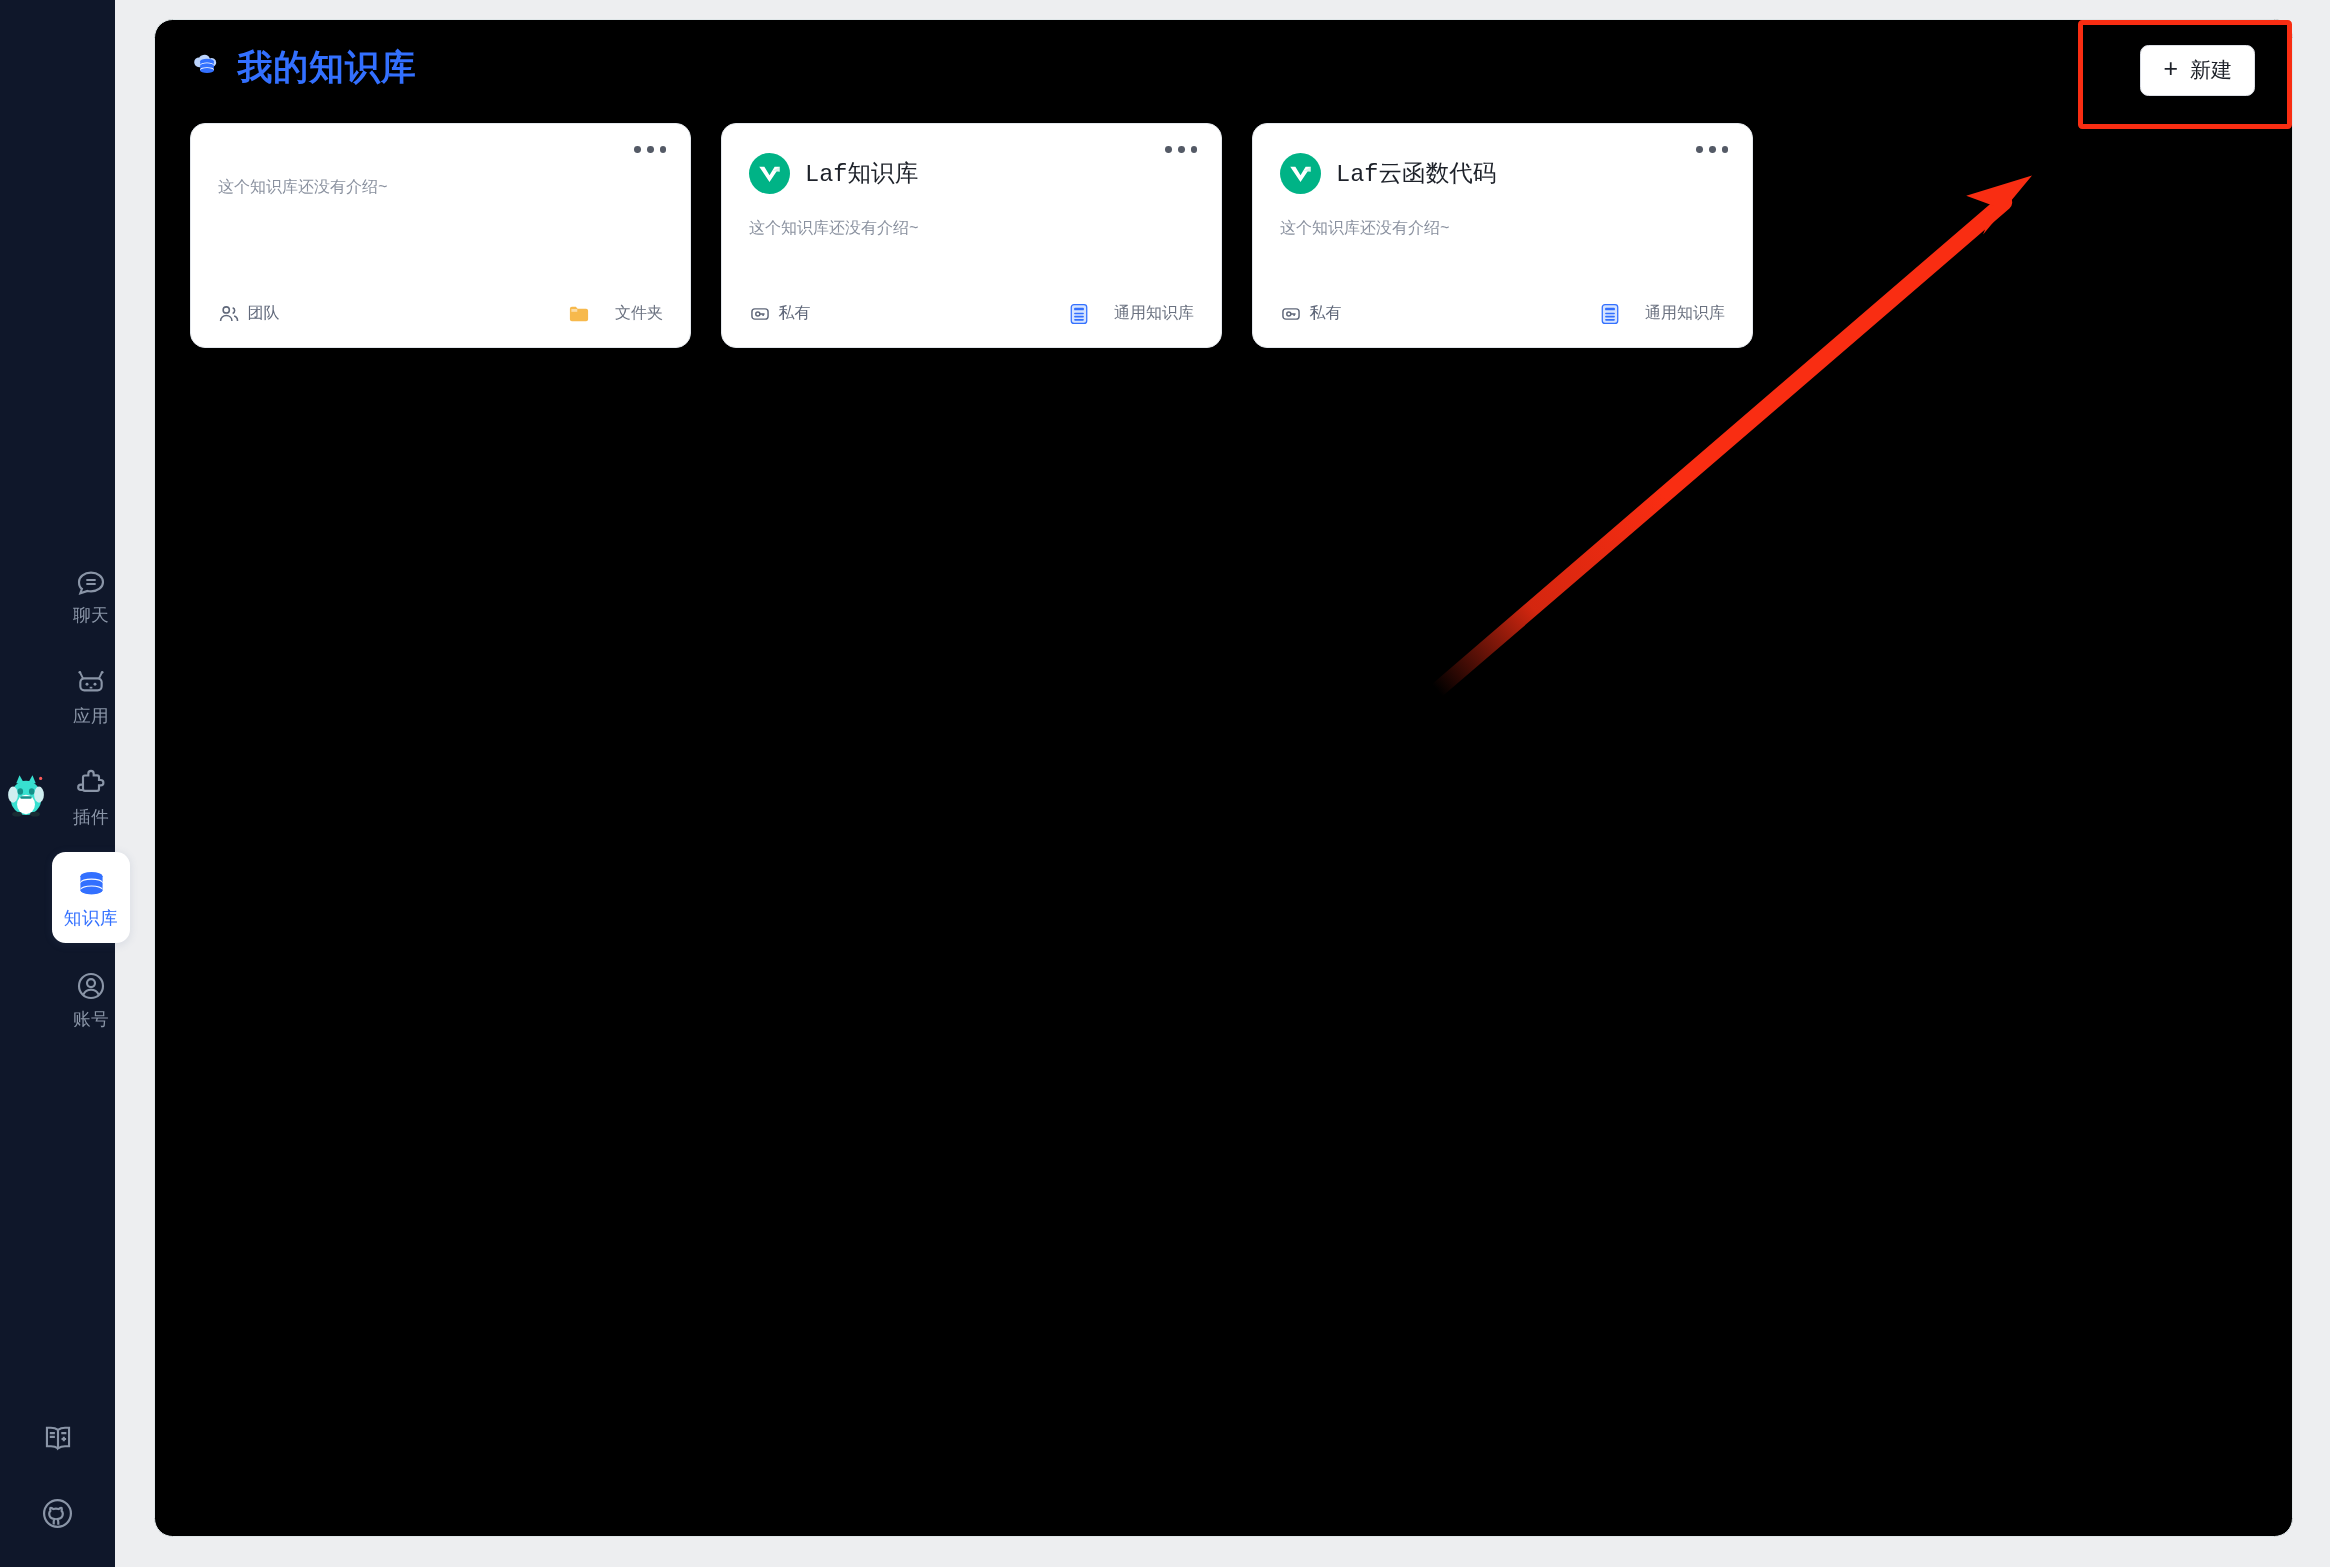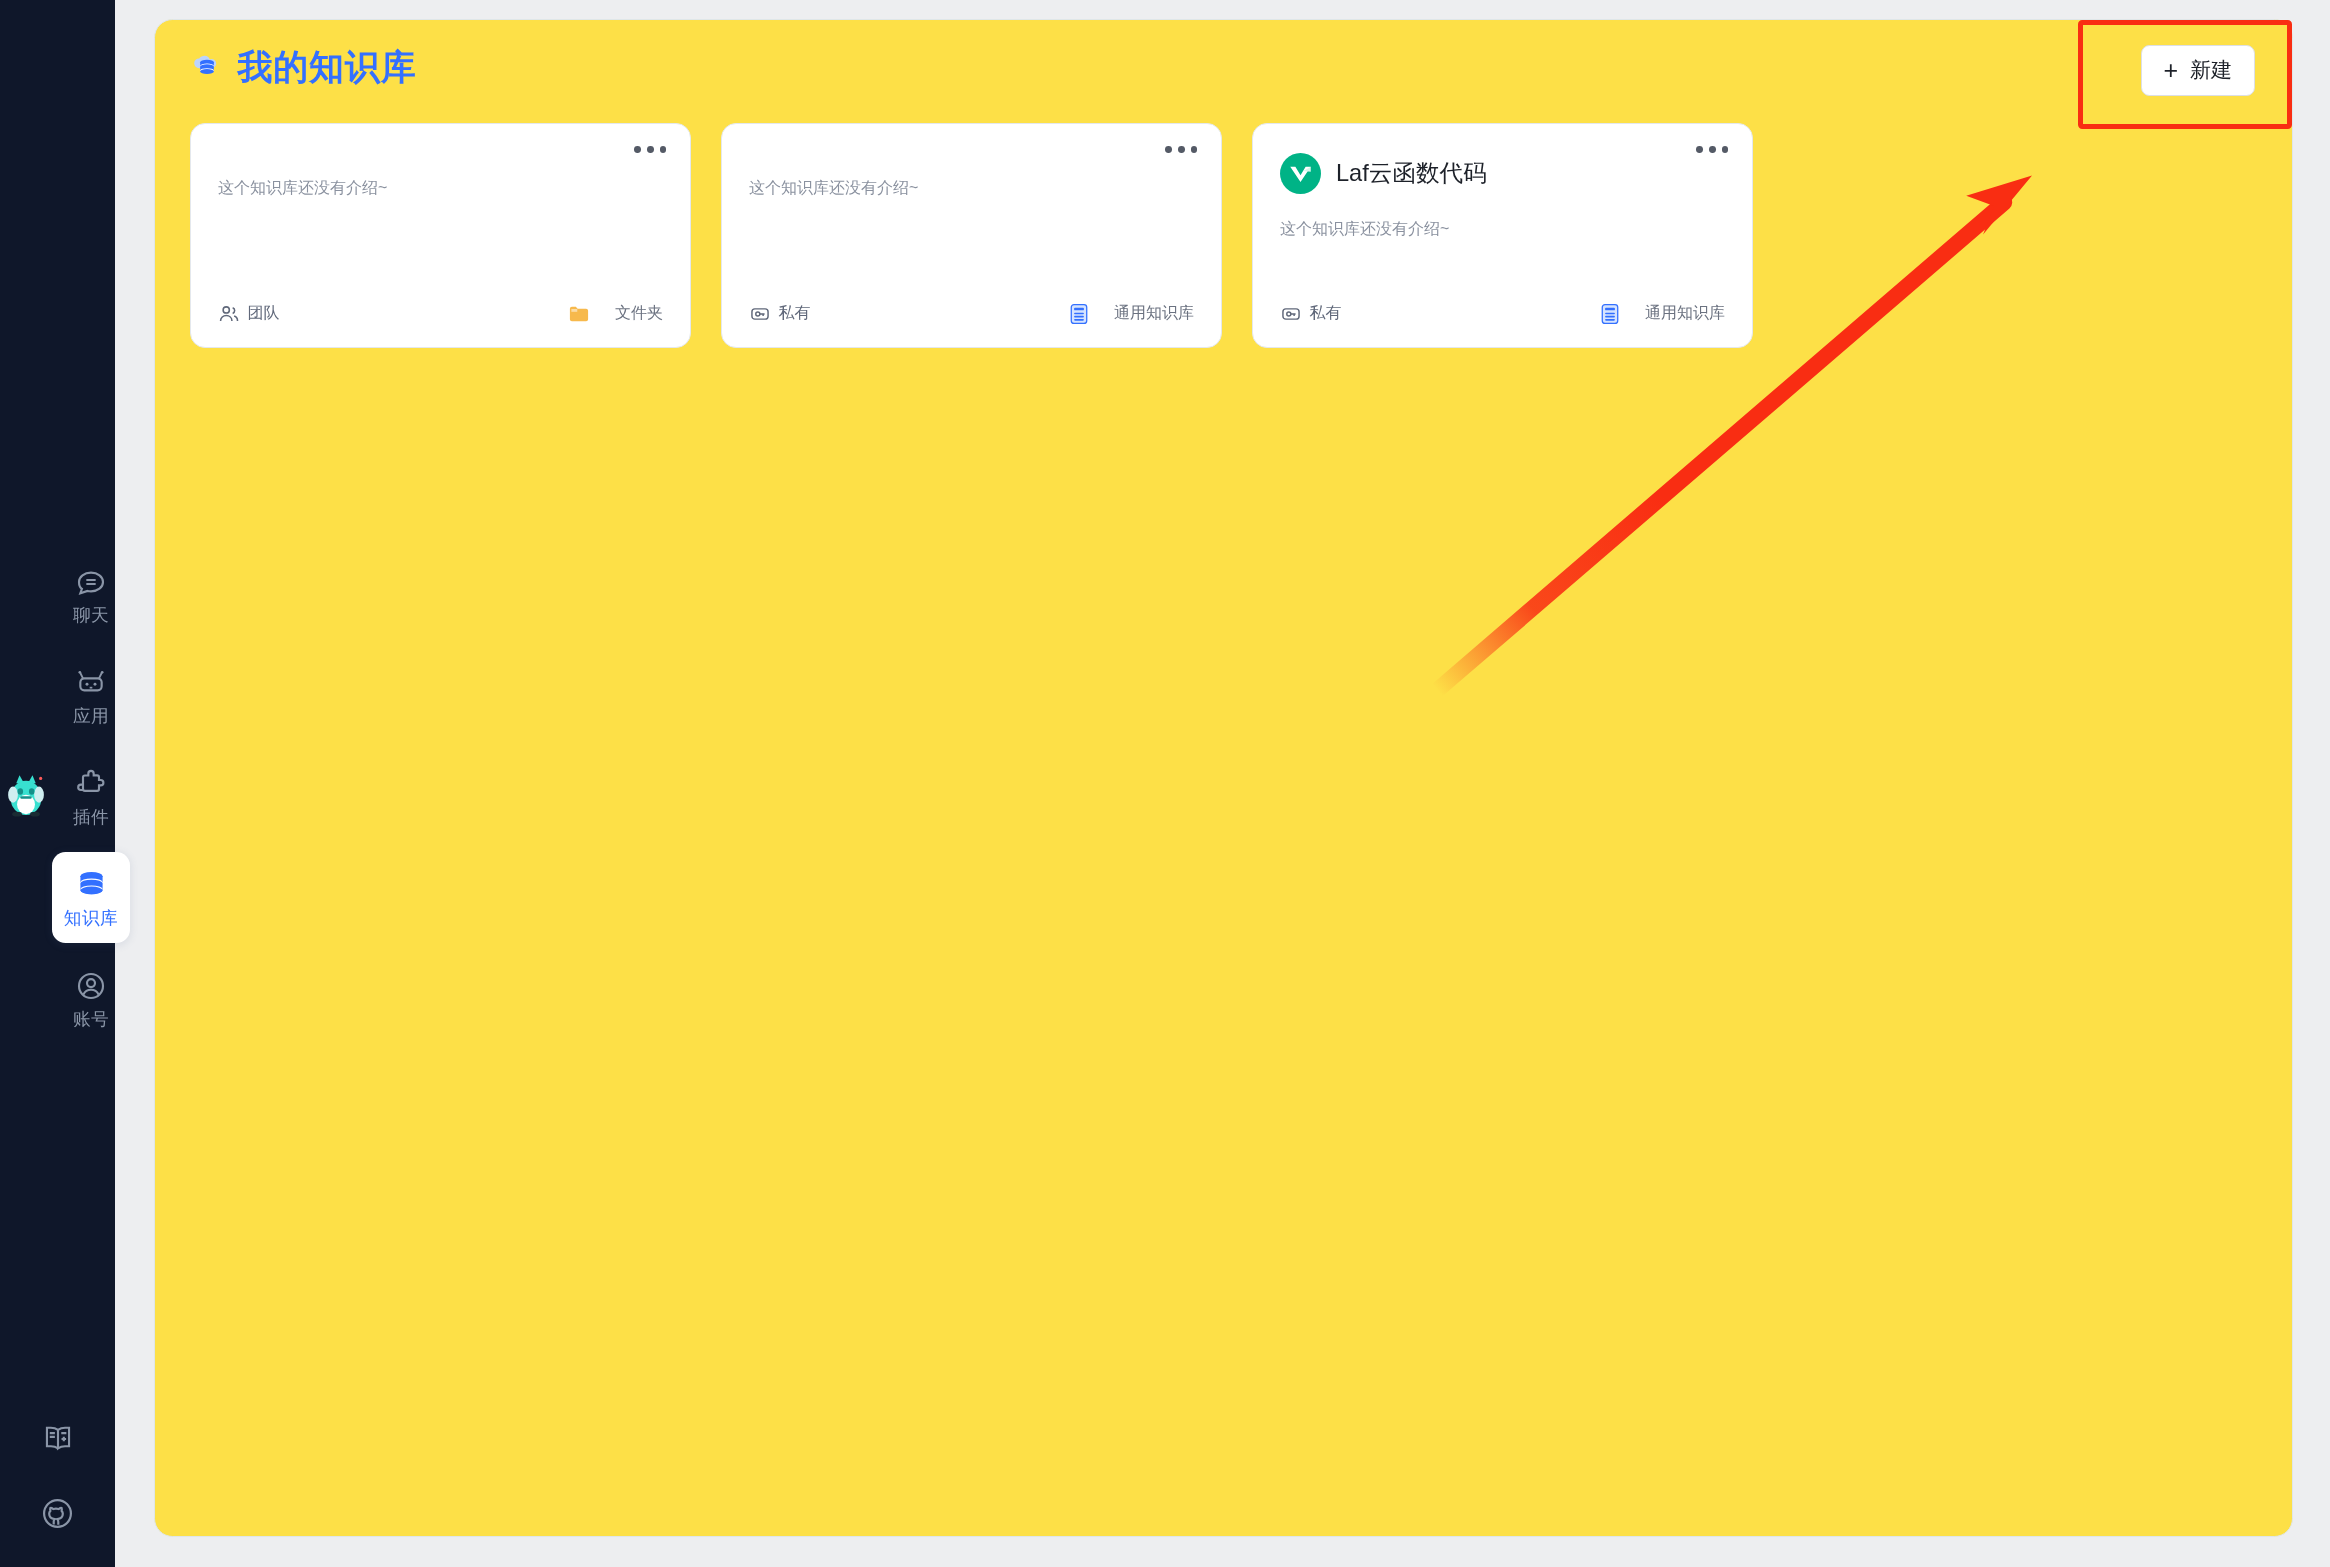--- a/index.html
+++ b/index.html
@@ -50,10 +50,11 @@
   .panel {
     position: absolute; left: 154px; top: 18.6px;
     width: 2139px; height: 1518px;
-    background: #fde047;
+    background: #000000;
     border: 0.8px solid #dfe6e8;
     border-radius: 18.6px;
     overflow: hidden;
+    font-family: Liberation Mono, monospace;
   }
   .panel-header {
     position: relative;

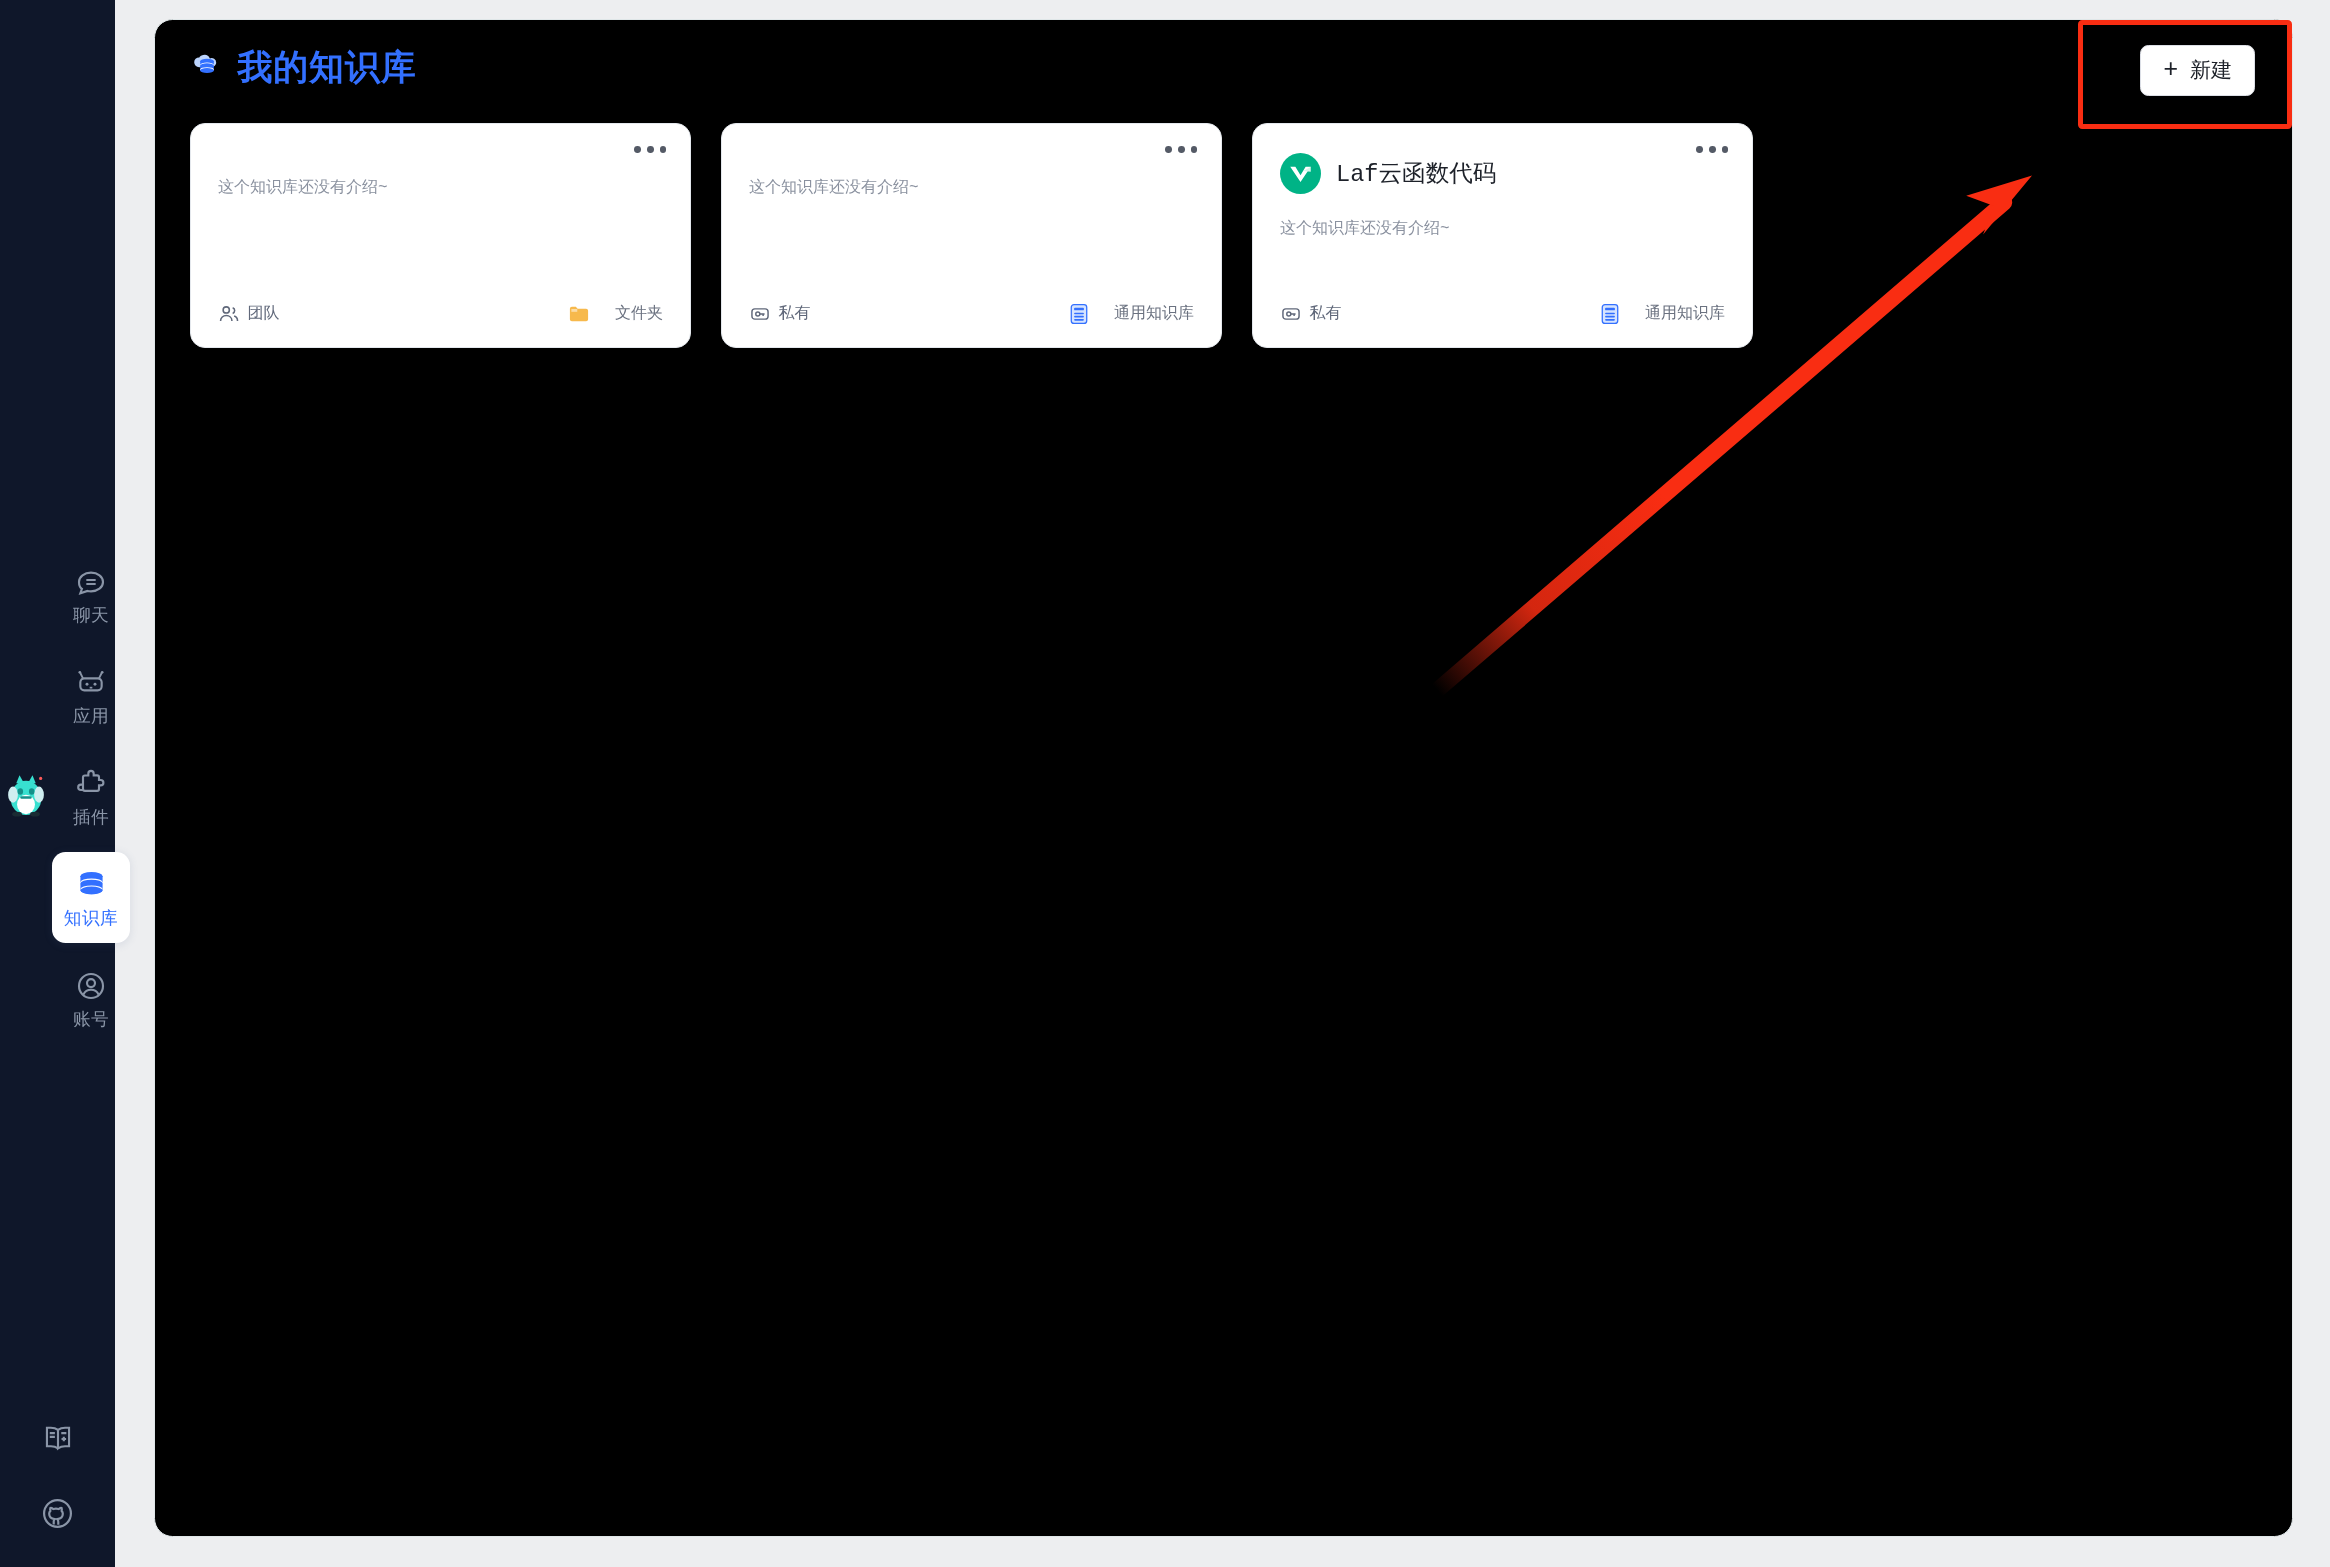--- a/index.html
+++ b/index.html
@@ -295,6 +295,16 @@
             <i></i>
             <i></i>
           </div>
+        <div class="card-top">
+          <span class="card-avatar">
+            <svg width="41" height="41" viewBox="0 0 48 48">
+              <circle cx="24" cy="24" r="24" fill="#00b386"></circle>
+              <path d="M12 16 L24 34 L36 16 L30 16 L24 26 L18 16 Z" fill="#ffffff"></path>
+              <path d="M27.5 21 L36 16 L36 22 Z" fill="#d9f5ec"></path>
+            </svg>
+          </span>
+          <span class="card-name">Laf知识库</span>
+        </div>
         <div class="card-desc">这个知识库还没有介绍~</div>
         <div class="card-foot">
           <span class="foot-left">

